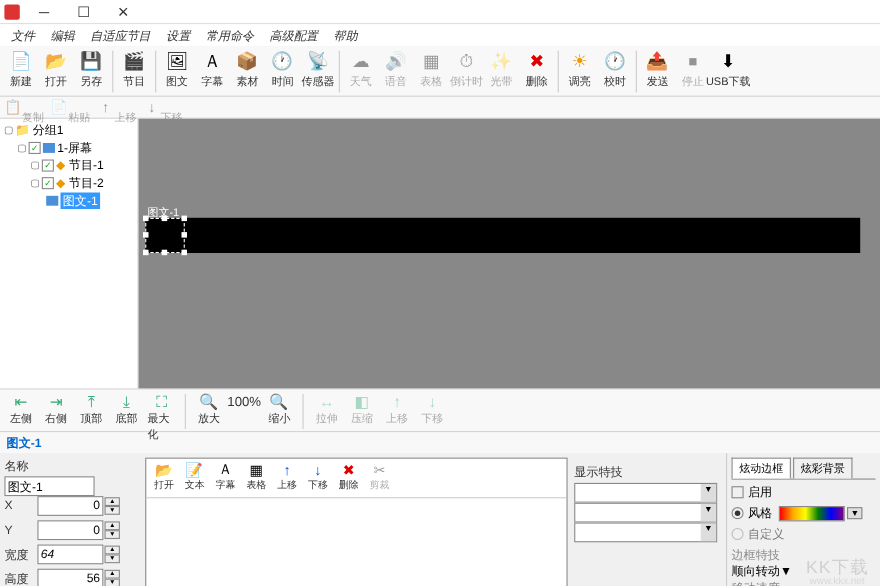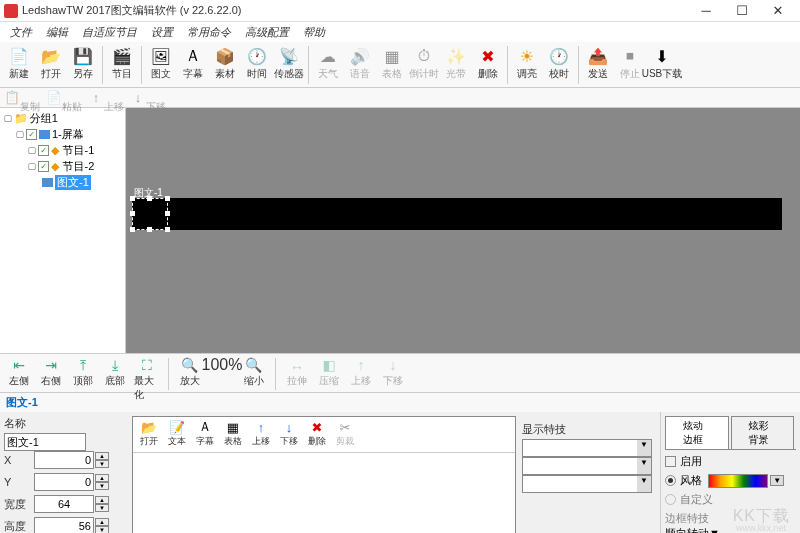--- a/index.html
+++ b/index.html
@@ -77,7 +77,6 @@
 
 <div class="titlebar">
   <span class="icon"></span>
-  <span class="title">LedshawTW 2017图文编辑软件 (v 22.6.22.0)</span>
   <div class="winbtns">
     <span>─</span>
     <span>☐</span>

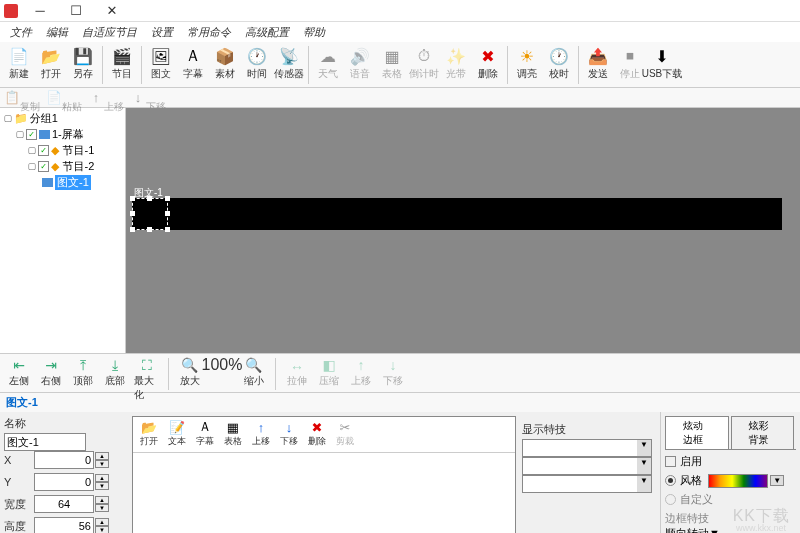--- a/index.html
+++ b/index.html
@@ -264,7 +264,7 @@
       <span class="mlbl">放大</span>
     </div>
     <div class="mtbtn">
-      <span class="mico" style="font-size: 16px; color: rgb(51, 51, 51);">100%</span>
+      <span class="mico" style="font-size: 12px; color: rgb(51, 51, 51);">100%</span>
       <span class="mlbl"></span>
     </div>
     <div class="mtbtn">

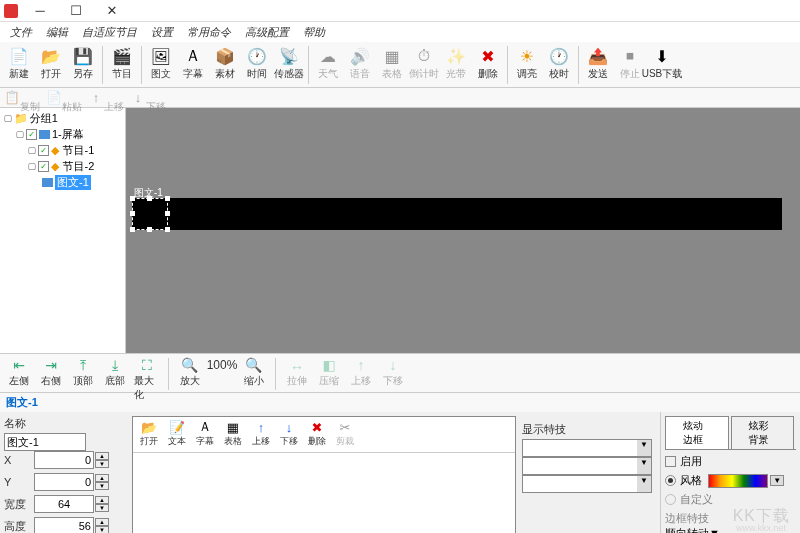--- a/index.html
+++ b/index.html
@@ -61,7 +61,7 @@
 .rpanel .combo span:last-child { width: 14px; background: #ddd; text-align:center; font-size:8px; }
 .rpanel2 { width: 140px; padding: 4px; background: #f0f0f0; border-left: 1px solid #ccc; }
 .tabs { display: flex; border-bottom: 1px solid #888; margin-bottom: 4px; }
-.tabs span { padding: 2px 17px; border: 1px solid #888; border-bottom: none; background: #f0f0f0; font-size: 10px; margin-right: 2px; }
+.tabs span { padding: 2px 6px; border: 1px solid #888; border-bottom: none; background: #f0f0f0; font-size: 10px; margin-right: 2px; }
 .tabs span.active { background: #fff; }
 .chkrow { display: flex; align-items: center; margin: 4px 0; }
 .chkrow .cb { width: 11px; height: 11px; border: 1px solid #888; margin-right: 4px; }

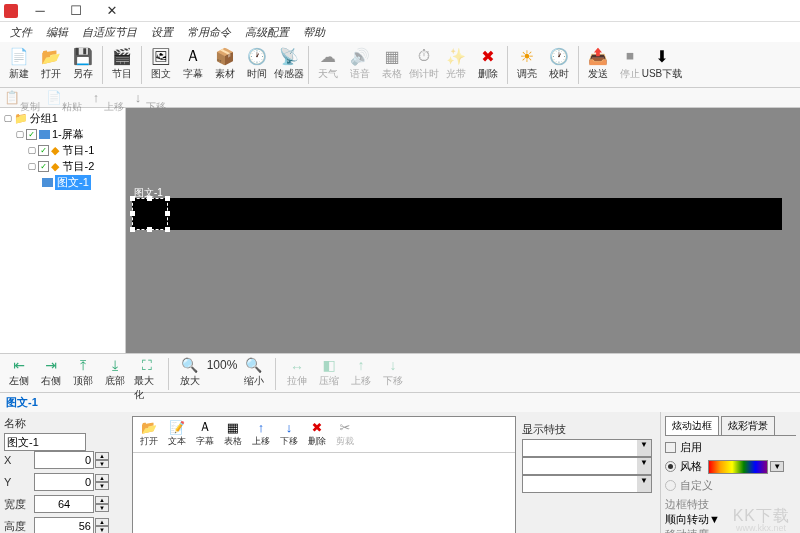--- a/index.html
+++ b/index.html
@@ -313,7 +313,7 @@
       </div>
     <div class="row">
         <span class="k">宽度</span>
-        <input style="width: 60px; text-align: center;" value="64">
+        <input style="width: 60px; text-align: left; font-style: italic;" value="64">
         <span class="spin">
           <span>▲</span>
           <span>▼</span>

